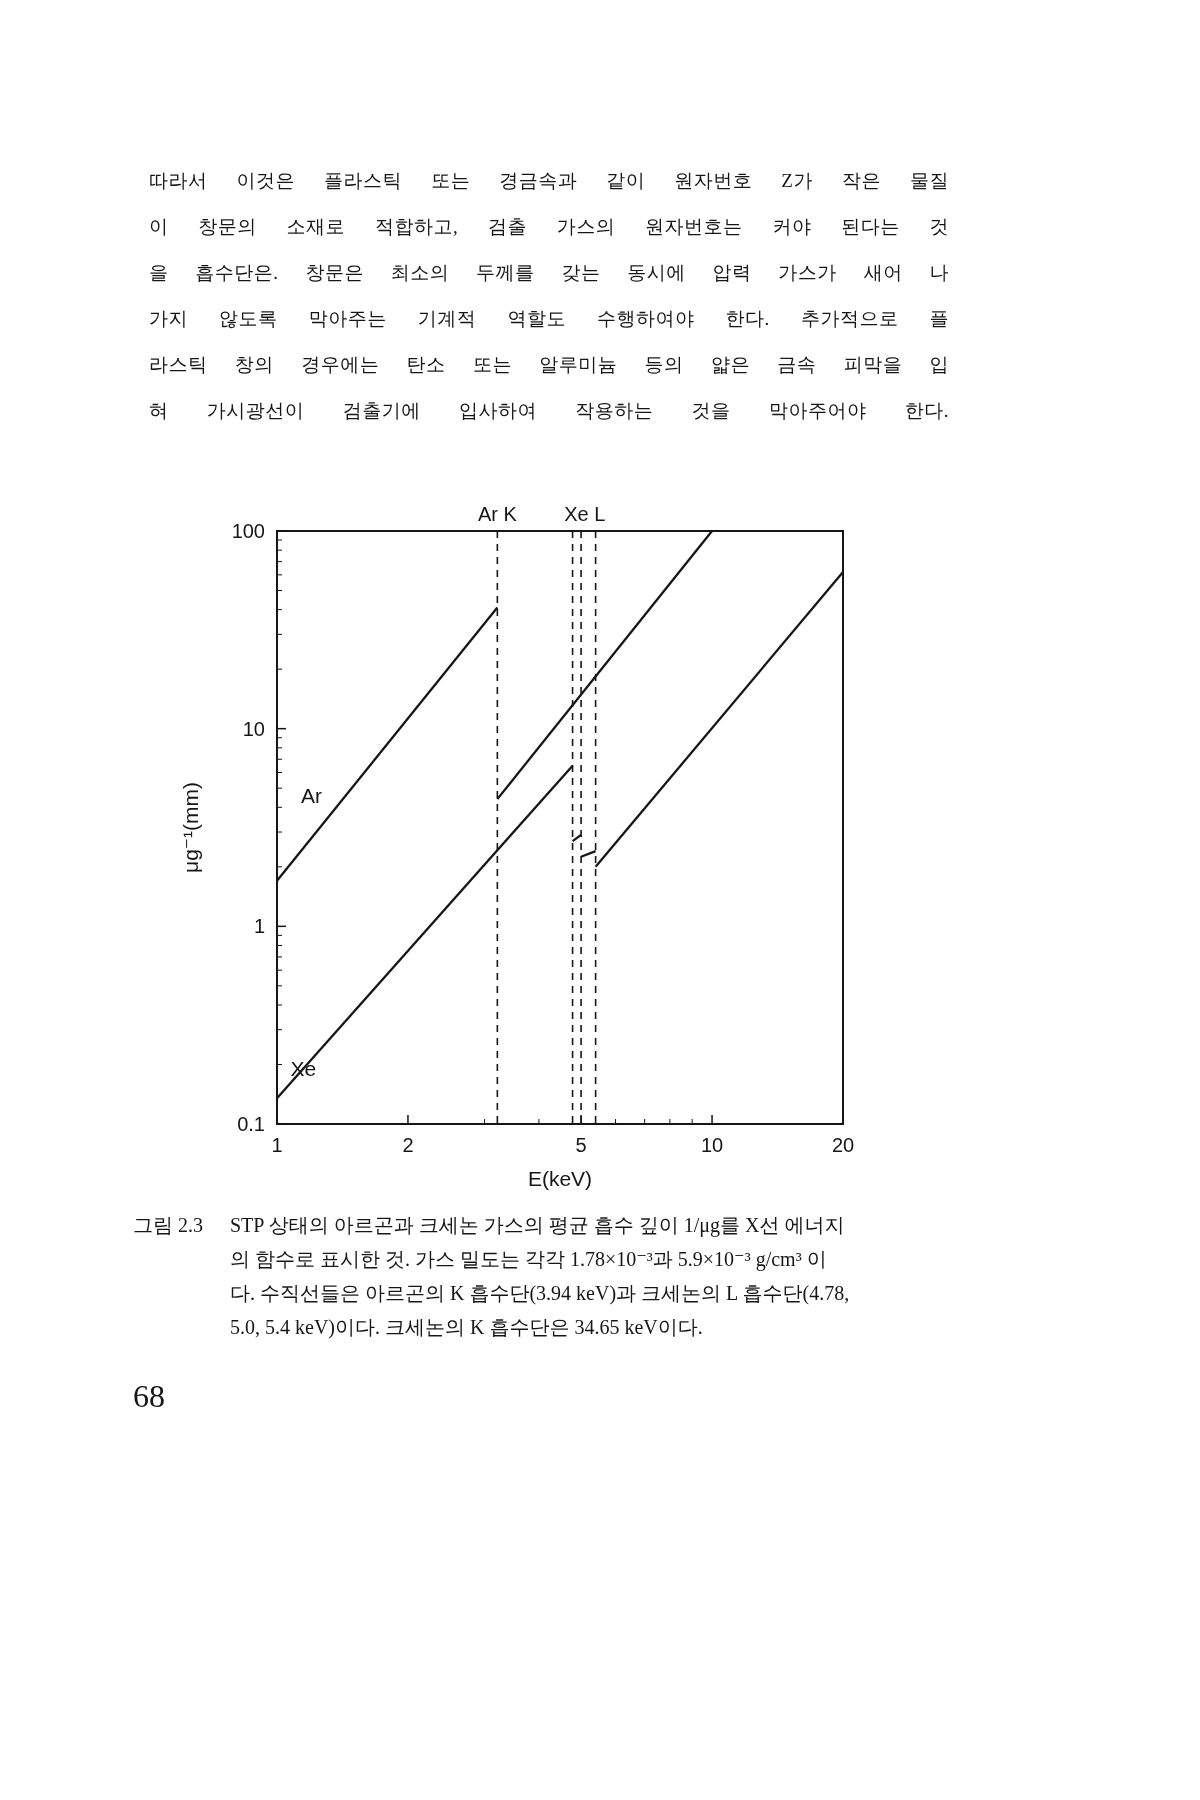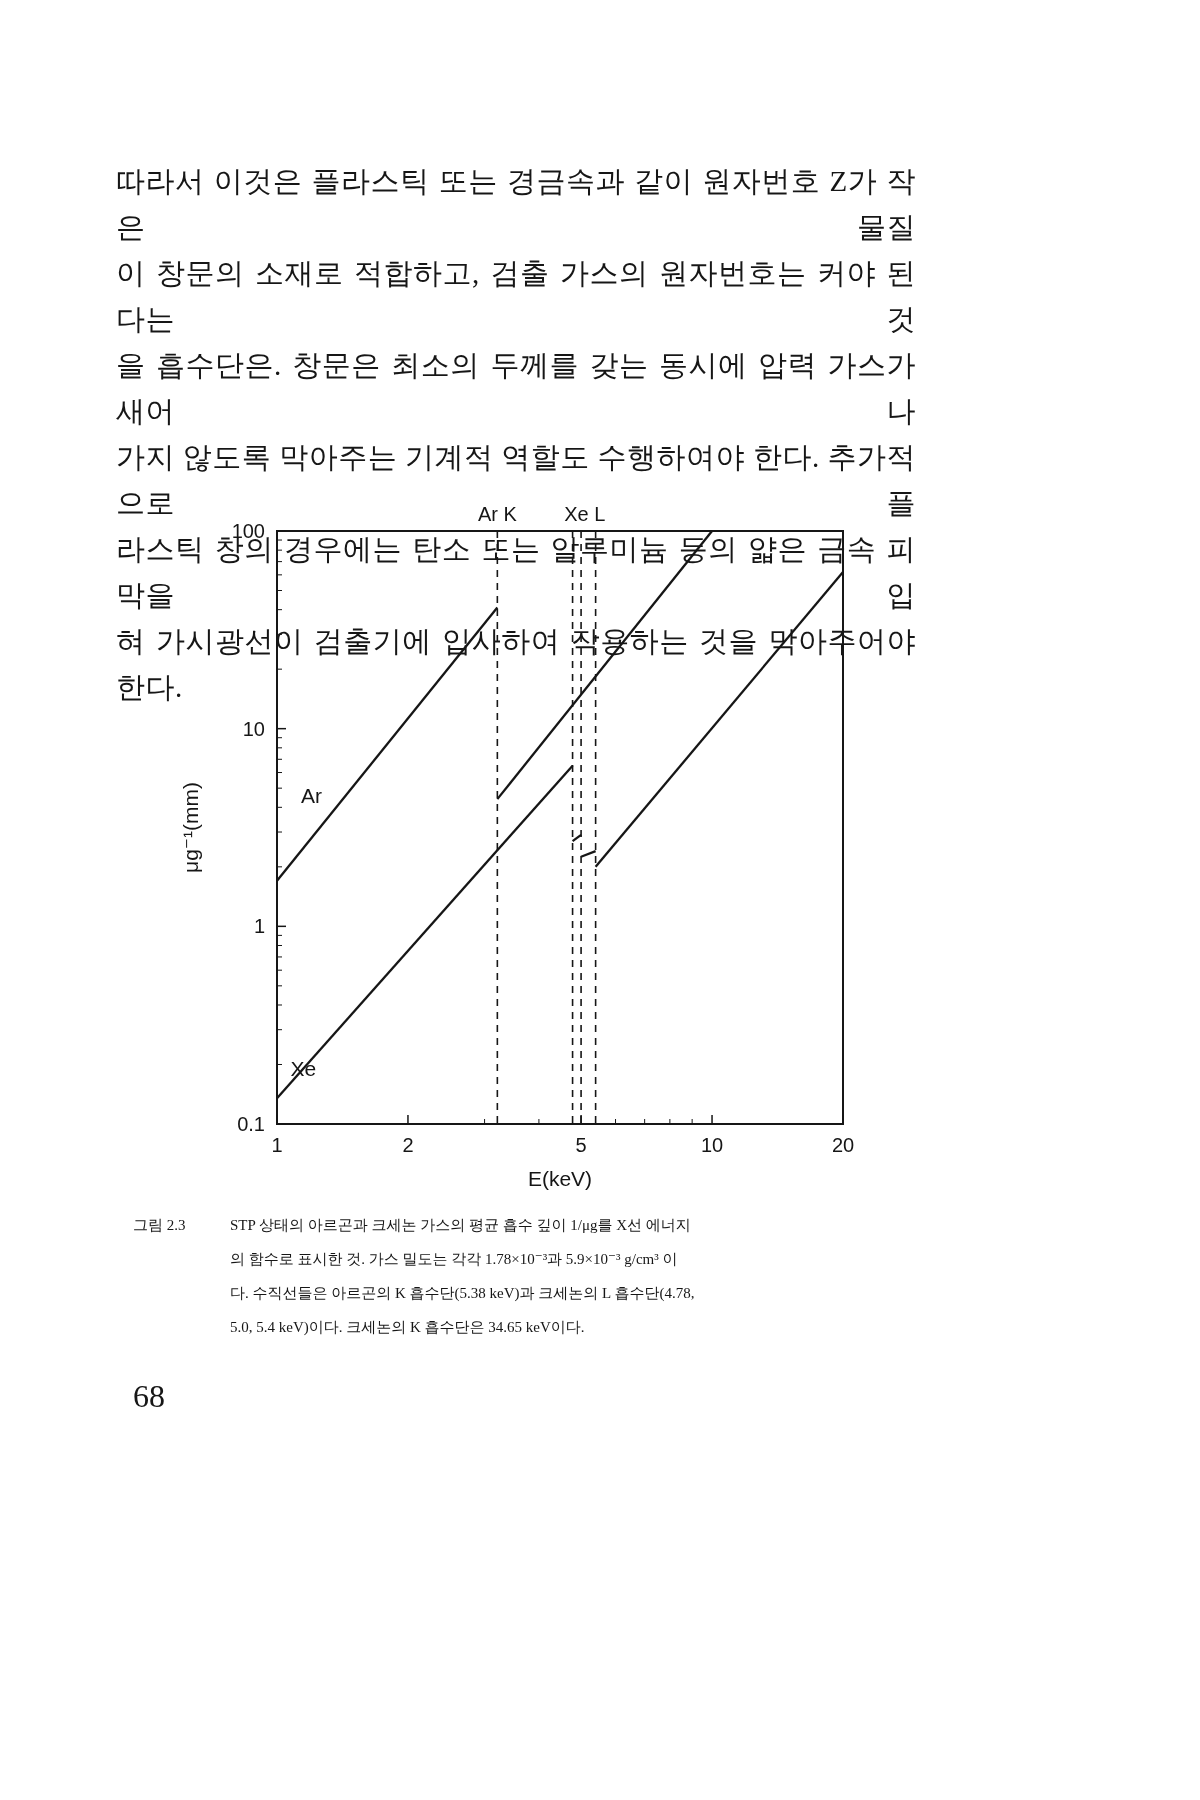--- a/index.html
+++ b/index.html
@@ -13,8 +13,8 @@
   }
   .body-text{
     position:absolute;
-    left:116px; top:158px; width:800px;
-    font-size:29px;
+    left:149px; top:158px; width:800px;
+    font-size:19px;
     line-height:46px;
     letter-spacing:0.5px;
   }

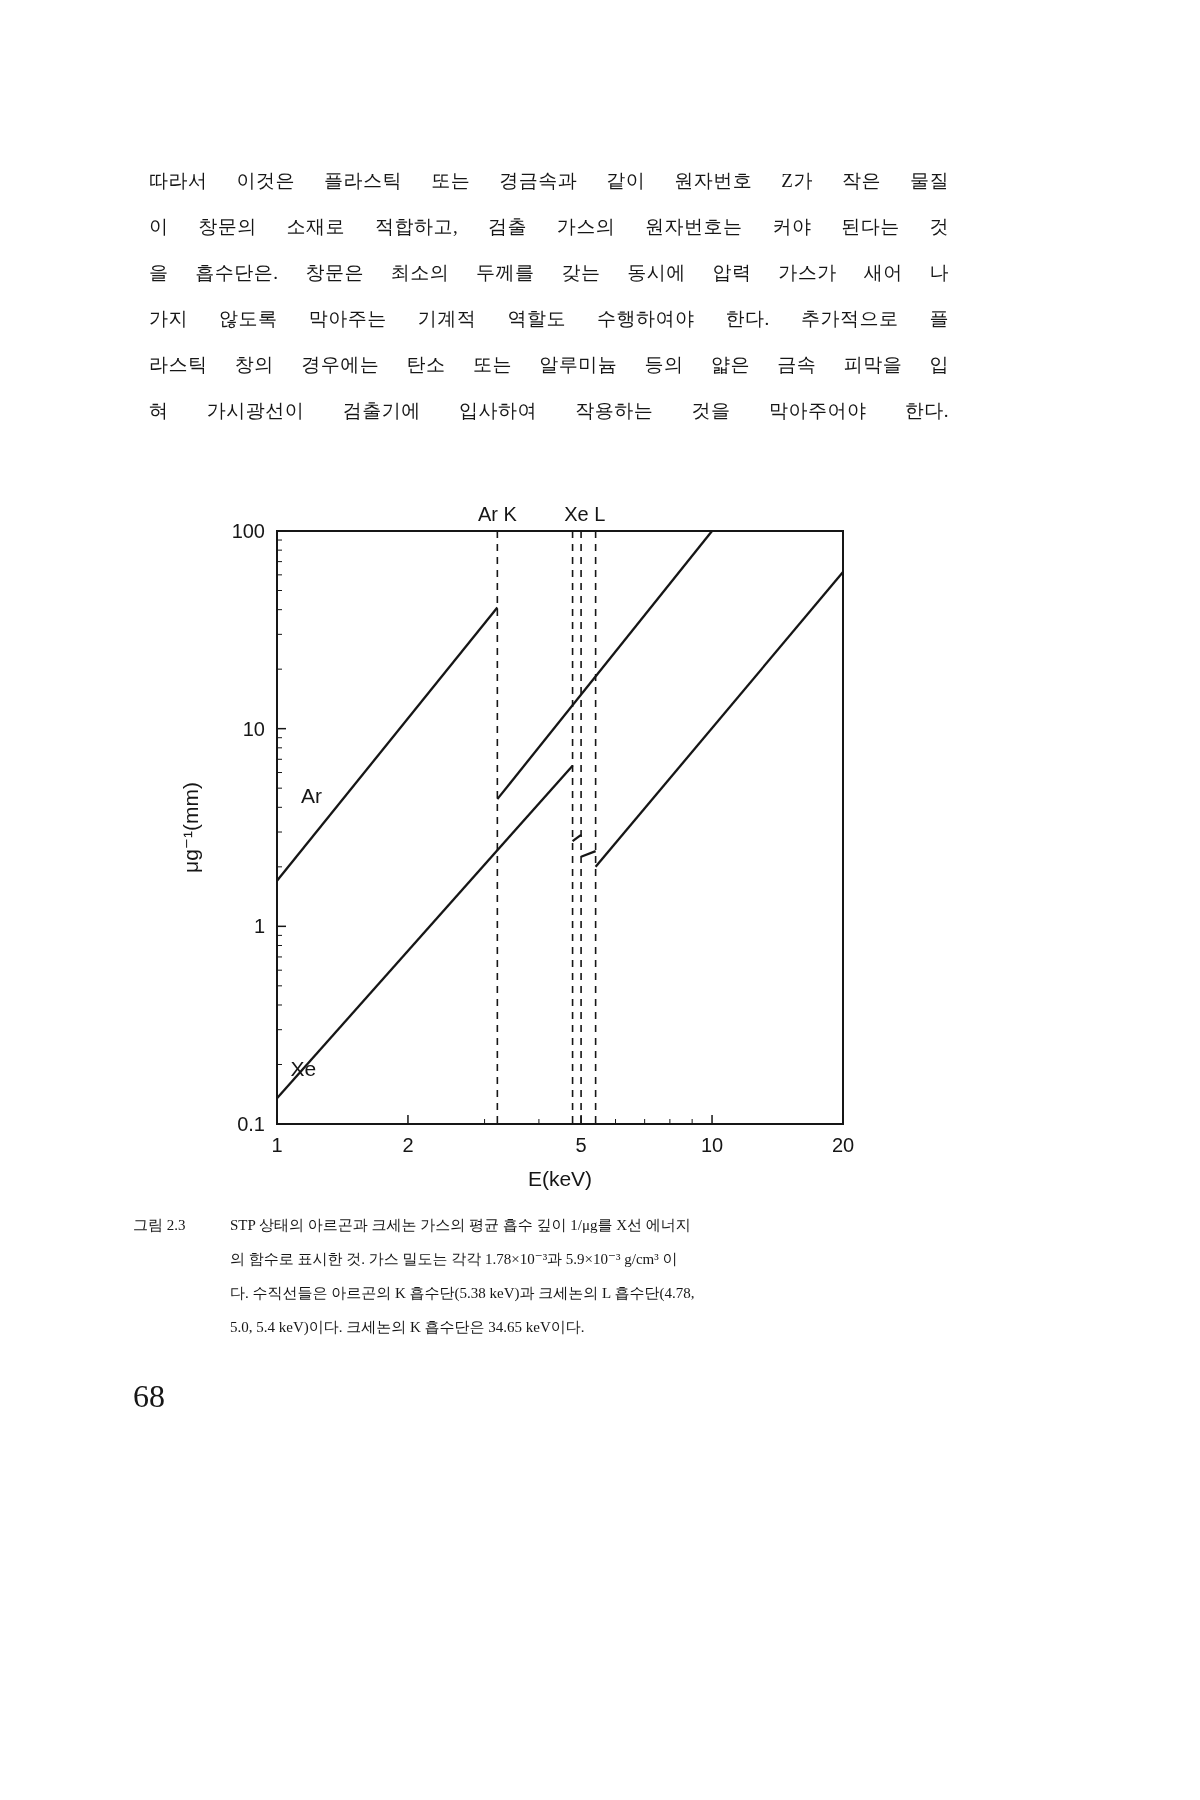--- a/index.html
+++ b/index.html
@@ -37,7 +37,7 @@
   .caption{
     position:absolute;
     left:133px; top:1208px; width:830px;
-    font-size:15px;
+    font-size:20px;
     line-height:34px;
     display:flex;
   }

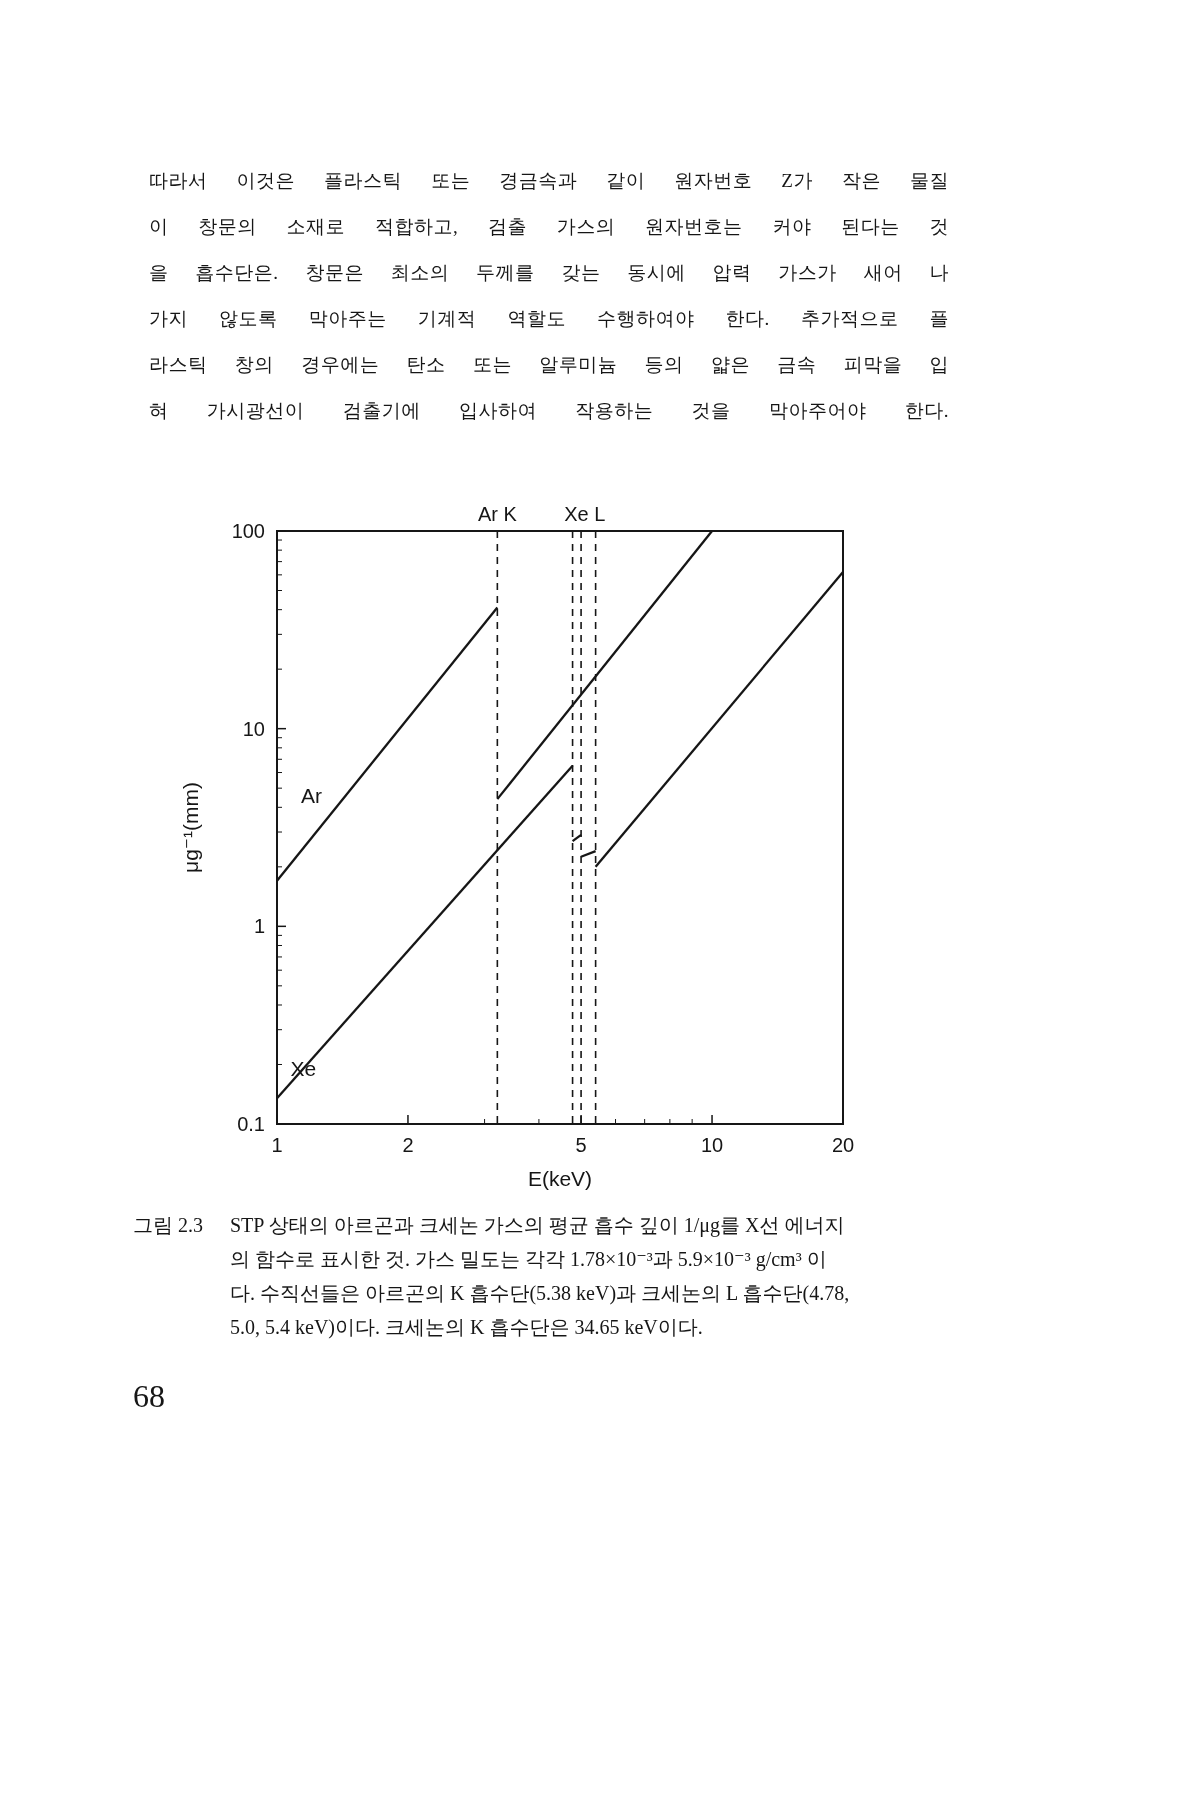--- a/index.html
+++ b/index.html
@@ -143,7 +143,7 @@
     <div class="cap-text">
       <div>STP 상태의 아르곤과 크세논 가스의 평균 흡수 깊이 1/μg를 X선 에너지</div>
       <div>의 함수로 표시한 것. 가스 밀도는 각각 1.78×10⁻³과 5.9×10⁻³ g/cm³ 이</div>
-      <div>다. 수직선들은 아르곤의 K 흡수단(5.38 keV)과 크세논의 L 흡수단(4.78,</div>
+      <div>다. 수직선들은 아르곤의 K 흡수단(3.94 keV)과 크세논의 L 흡수단(4.78,</div>
       <div>5.0, 5.4 keV)이다. 크세논의 K 흡수단은 34.65 keV이다.</div>
     </div>
   </div>

